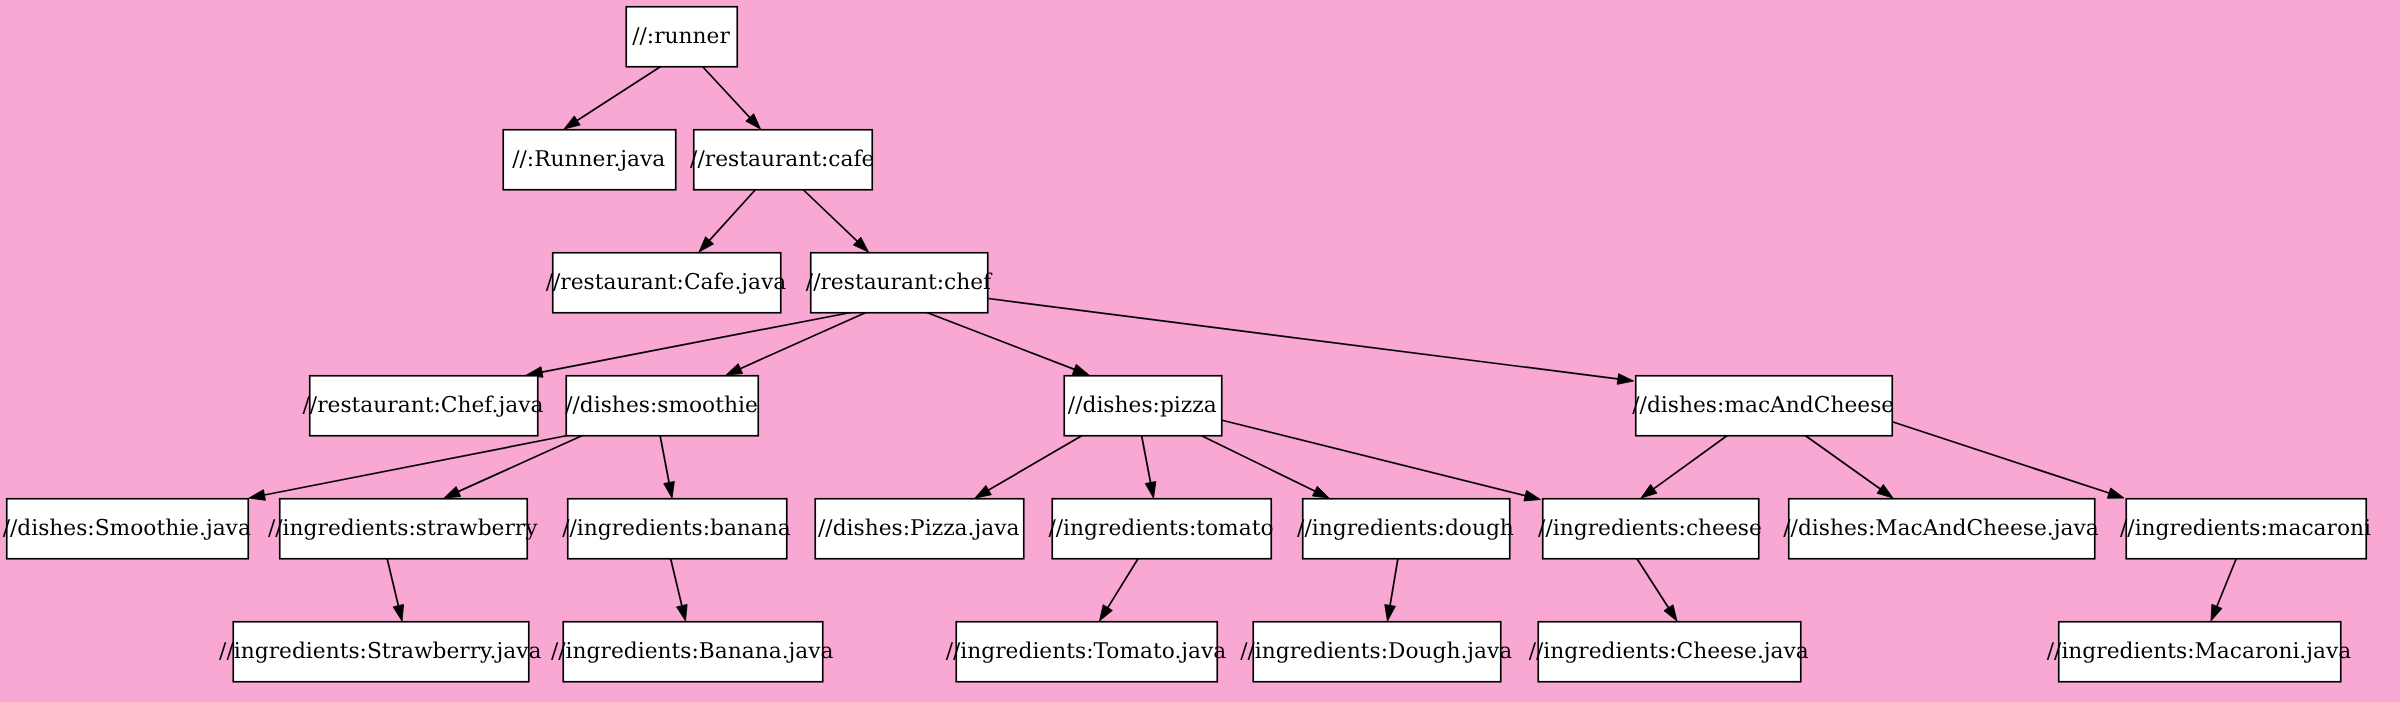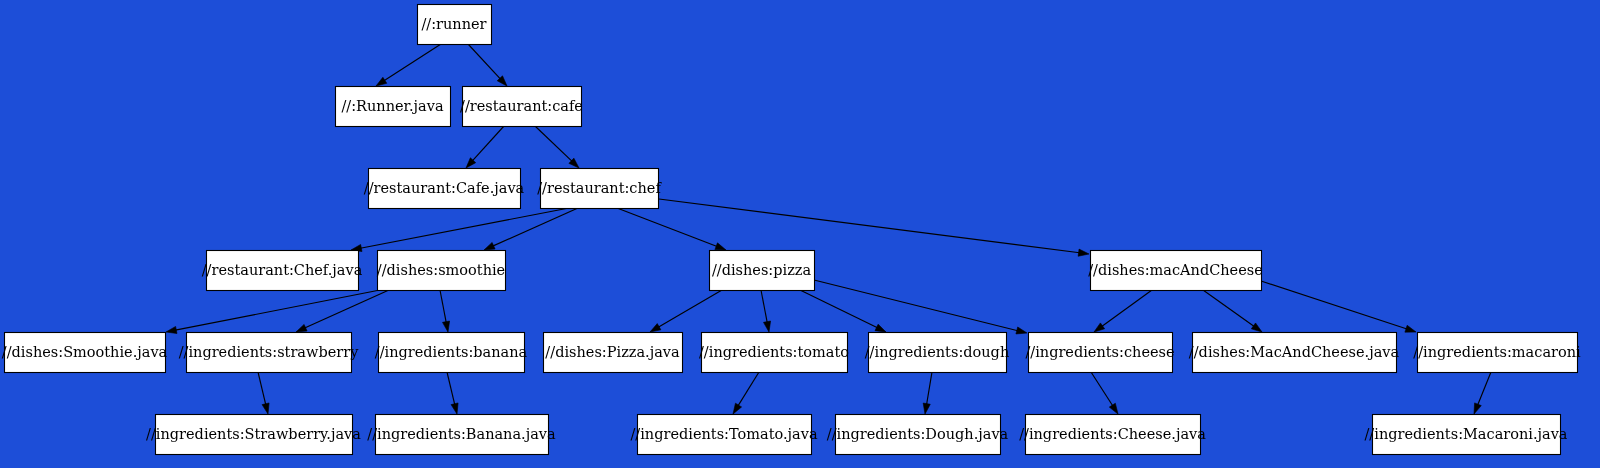--- a/index.html
+++ b/index.html
@@ -11,7 +11,7 @@
     position: relative;
     width: 1600px;
     height: 468px;
-    background: #1d4ed8;
+    background: #f9a8d4;
     overflow: hidden;
   }
   svg#graph-canvas {

